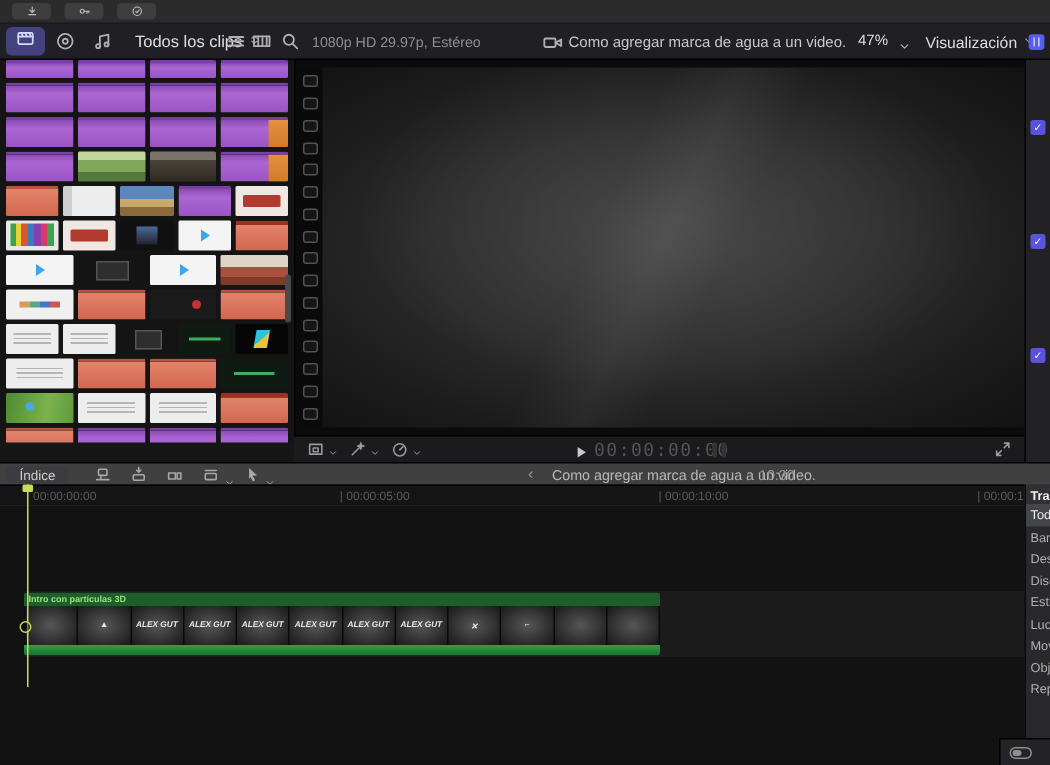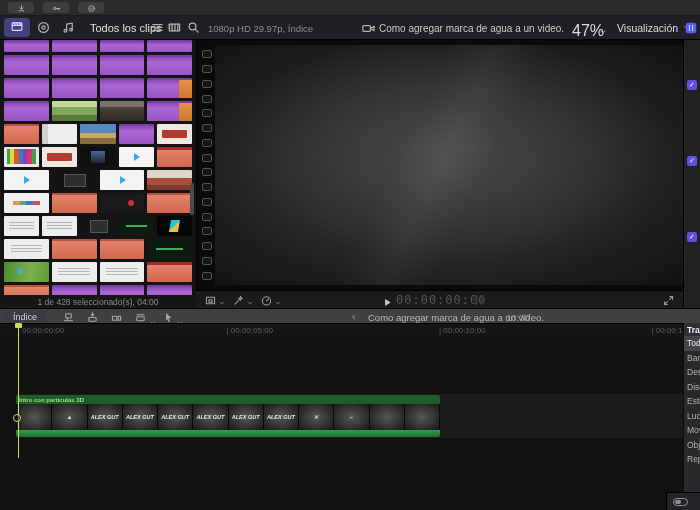--- a/index.html
+++ b/index.html
@@ -235,7 +235,7 @@
             <circle cx="7" cy="7" r="3.6" stroke="currentColor" fill="none" stroke-width="1.3" stroke-linecap="round" stroke-linejoin="round"></circle>
             <path d="M9.8 9.8L13 13" stroke="currentColor" fill="none" stroke-width="1.3" stroke-linecap="round" stroke-linejoin="round"></path>
           </svg></span></div>
-    <div class="tbi" id="format-info">1080p HD 29.97p, Índice</div>
+    <div class="tbi" id="format-info">1080p HD 29.97p, Estéreo</div>
     <div class="tbi" id="camera-ic"><svg viewBox="0 0 16 16">
           <rect x="2" y="5" width="8" height="6" rx="1" stroke="currentColor" fill="none" stroke-width="1.3" stroke-linecap="round" stroke-linejoin="round"></rect>
           <path d="M10 8l4-2.3v4.6L10 8z" stroke="currentColor" fill="none" stroke-width="1.3" stroke-linecap="round" stroke-linejoin="round"></path>

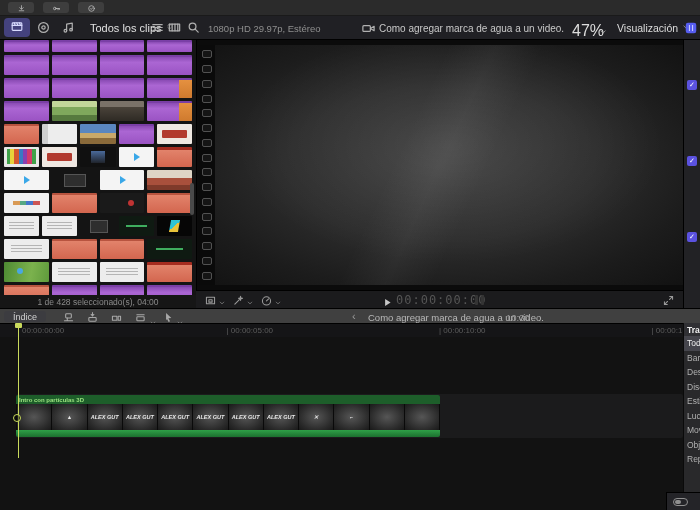--- a/index.html
+++ b/index.html
@@ -32,7 +32,7 @@
   #format-info{left:208px;top:7px;font-size:9.5px;color:#8f8f8f;}
   #camera-ic{left:361px;top:5px;}
   #project-title-top{left:379px;top:6.5px;font-size:10px;color:#c8c8c8;}
-  #zoom-val{left:572px;top:6px;font-size:16px;color:#dddddd;}
+  #zoom-val{left:572px;top:6px;font-size:10px;color:#dddddd;}
   #zoom-chev{left:598px;top:7px;}  #zoom-chev svg{width:10px;height:10px;}
   #view-menu{left:617px;top:6px;font-size:10.5px;color:#dddddd;display:flex;gap:3px;align-items:center;}
   #view-menu svg{width:10px;height:10px;color:#9a9a9a;}

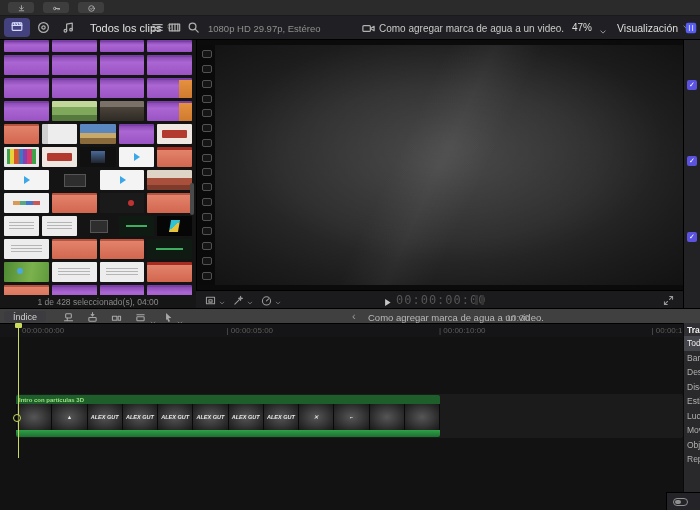--- a/index.html
+++ b/index.html
@@ -335,7 +335,6 @@
       </div>
     </div>
   <div id="browser-scrollbar"></div>
-  <div id="browser-status">1 de 428 seleccionado(s), 04:00</div>
 
   <div id="viewer">
     <div id="video-frame"></div>

